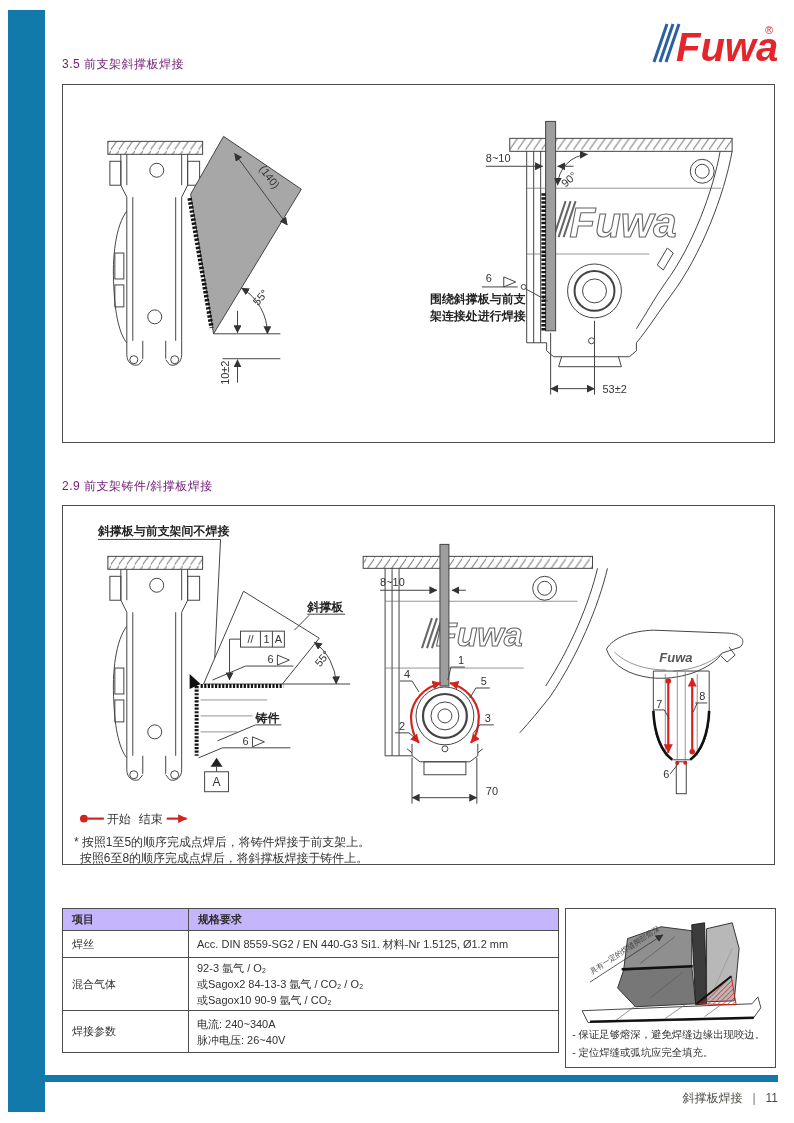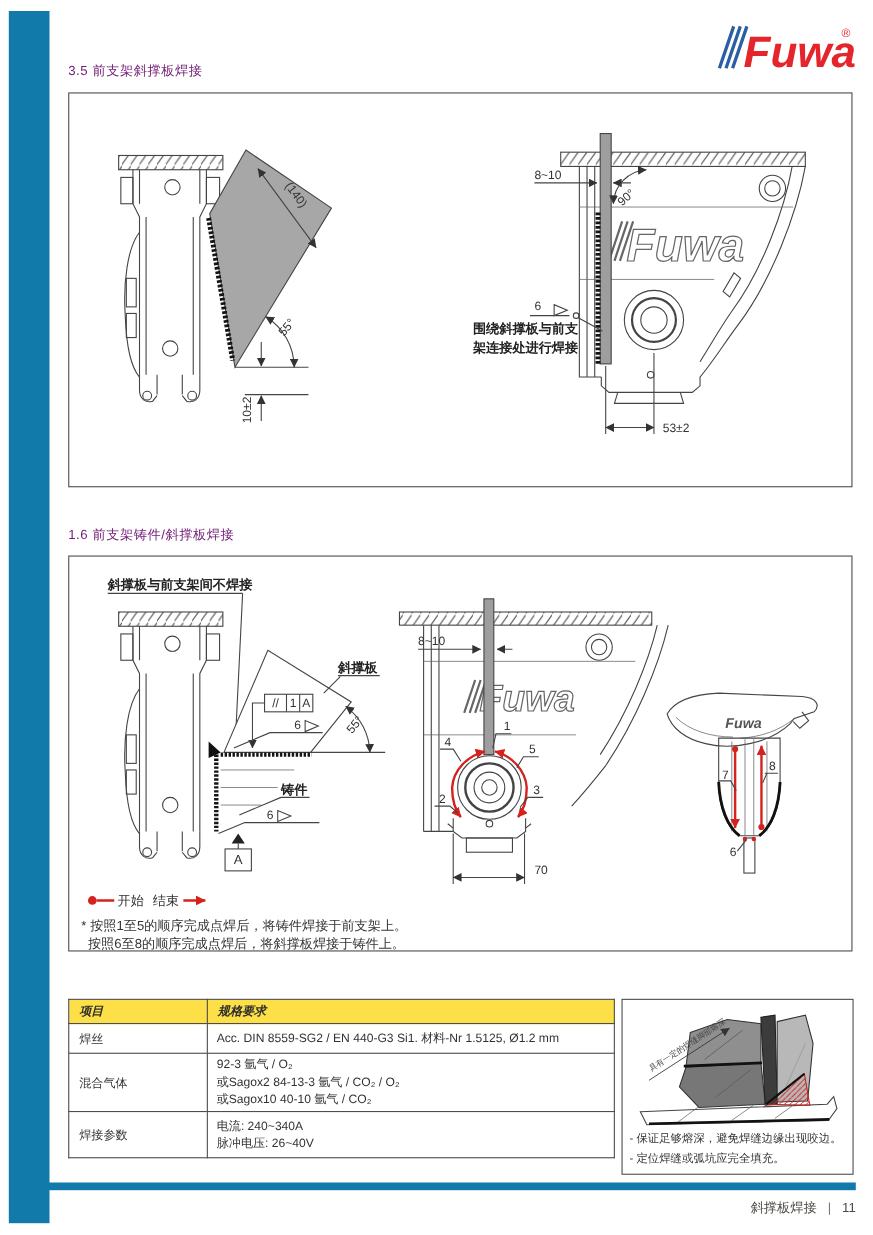--- a/index.html
+++ b/index.html
@@ -149,7 +149,7 @@
     </svg>
   </div>
 
-  <div class="heading" id="h36">1.6 前支架铸件/斜撑板焊接</div>
+  <div class="heading" id="h36">2.9 前支架铸件/斜撑板焊接</div>
 
   <div class="figbox" id="fig36">
     <svg viewBox="0 0 713 358">

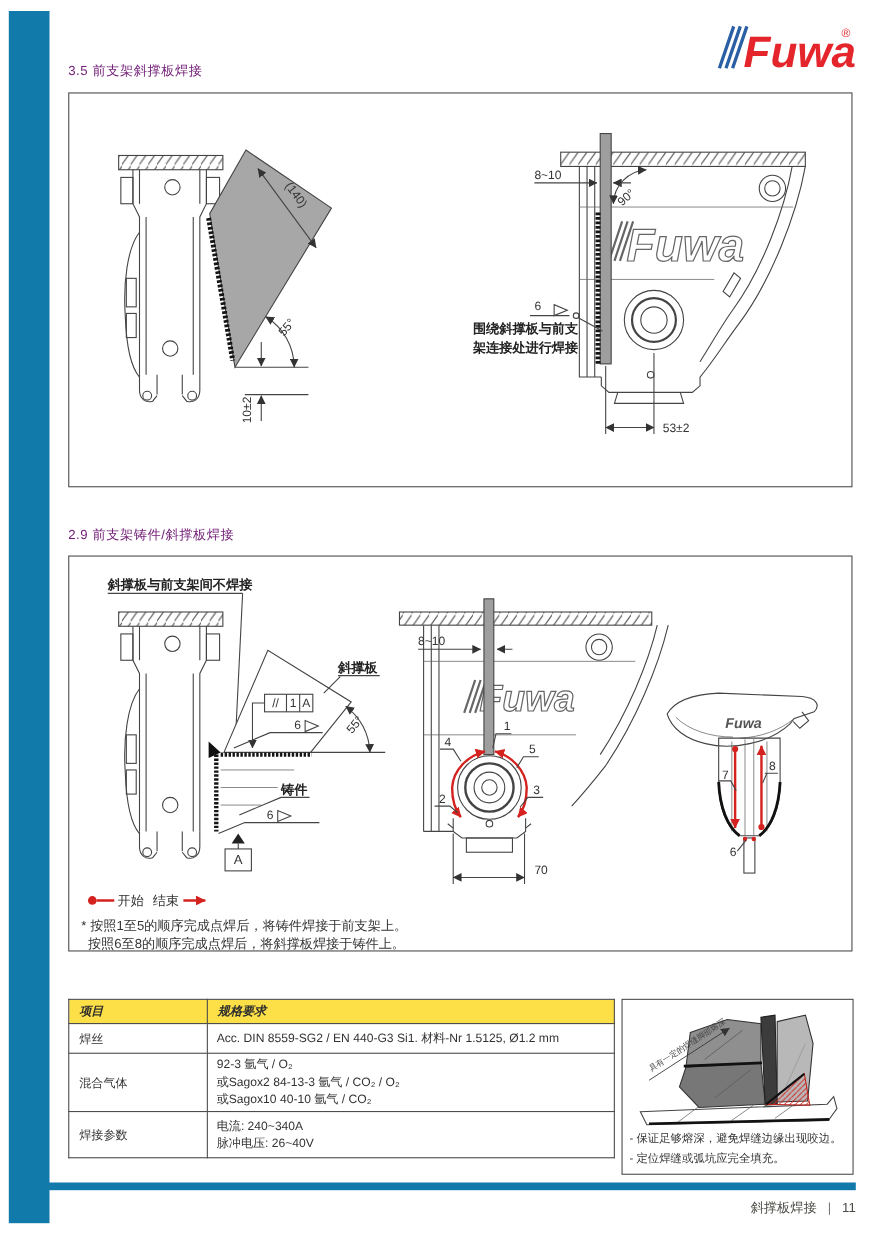--- a/index.html
+++ b/index.html
@@ -41,7 +41,7 @@
 
   table.spec { position:absolute; left:62px; top:908px; width:497px; border-collapse:collapse; font-size:11px; color:#333; }
   table.spec th, table.spec td { border:1px solid #4d4d4d; vertical-align:middle; text-align:left; }
-  table.spec thead tr { height:22px; background:#fde047;font-style:italic; }
+  table.spec thead tr { height:22px; background:#c4b5fd; }
   table.spec th { font-weight:bold; color:#2e2e2e; padding-left:9px; }
   table.spec td.lbl { padding-left:9px; width:126px; }
   table.spec td.val { padding-left:8px; line-height:16px; }

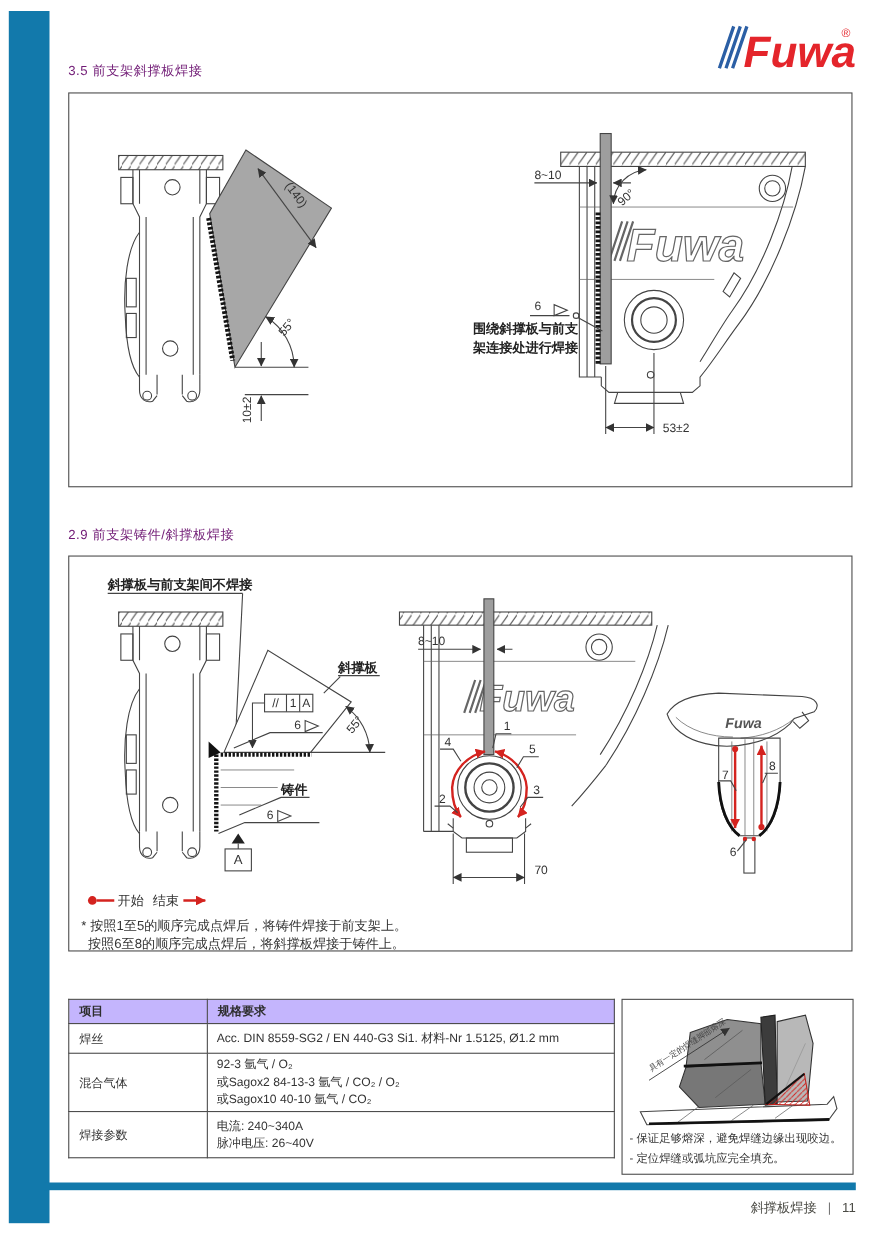--- a/index.html
+++ b/index.html
@@ -313,7 +313,7 @@
         <td class="val">
           <div>92-3 氩气 / O₂</div>
           <div>或Sagox2 84-13-3 氩气 / CO₂ / O₂</div>
-          <div>或Sagox10 40-10 氩气 / CO₂</div>
+          <div>或Sagox10 90-9 氩气 / CO₂</div>
         </td>
       </tr>
       <tr style="height:42px">

